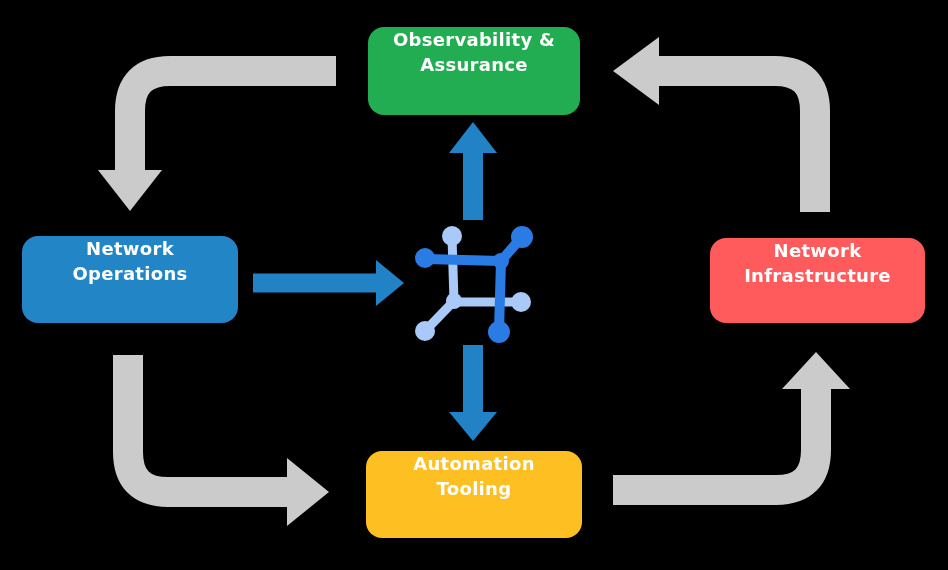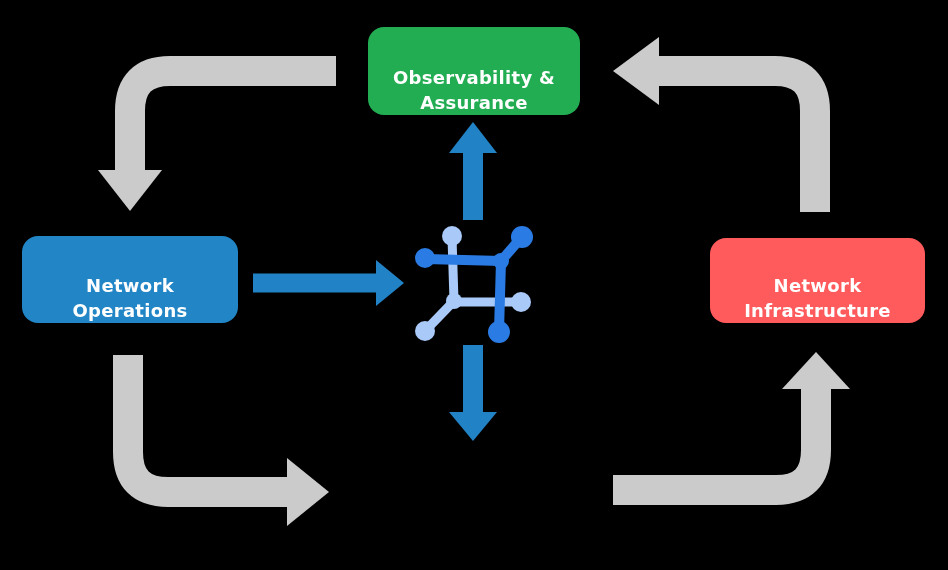--- a/index.html
+++ b/index.html
@@ -48,7 +48,7 @@
     position: absolute;
     border-radius: 16px;
     display: flex;
-    align-items: flex-end;
+    align-items: flex-start;
     justify-content: center;
   }
   .node-label {

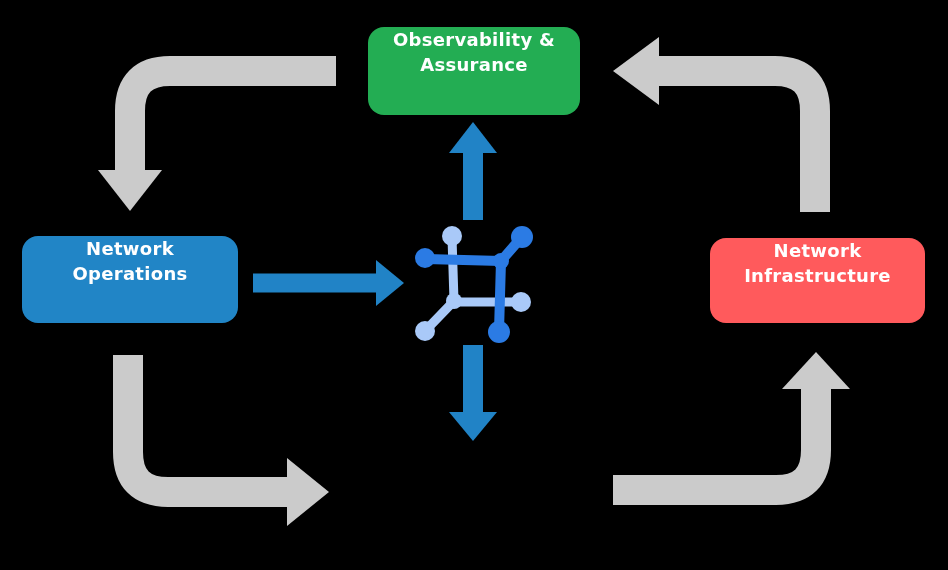--- a/index.html
+++ b/index.html
@@ -136,6 +136,10 @@
     <span class="node-label">Network
 Infrastructure</span>
   </div>
+  <div class="node node-bottom">
+    <span class="node-label">Automation
+Tooling</span>
+  </div>
 
 </div>
 

